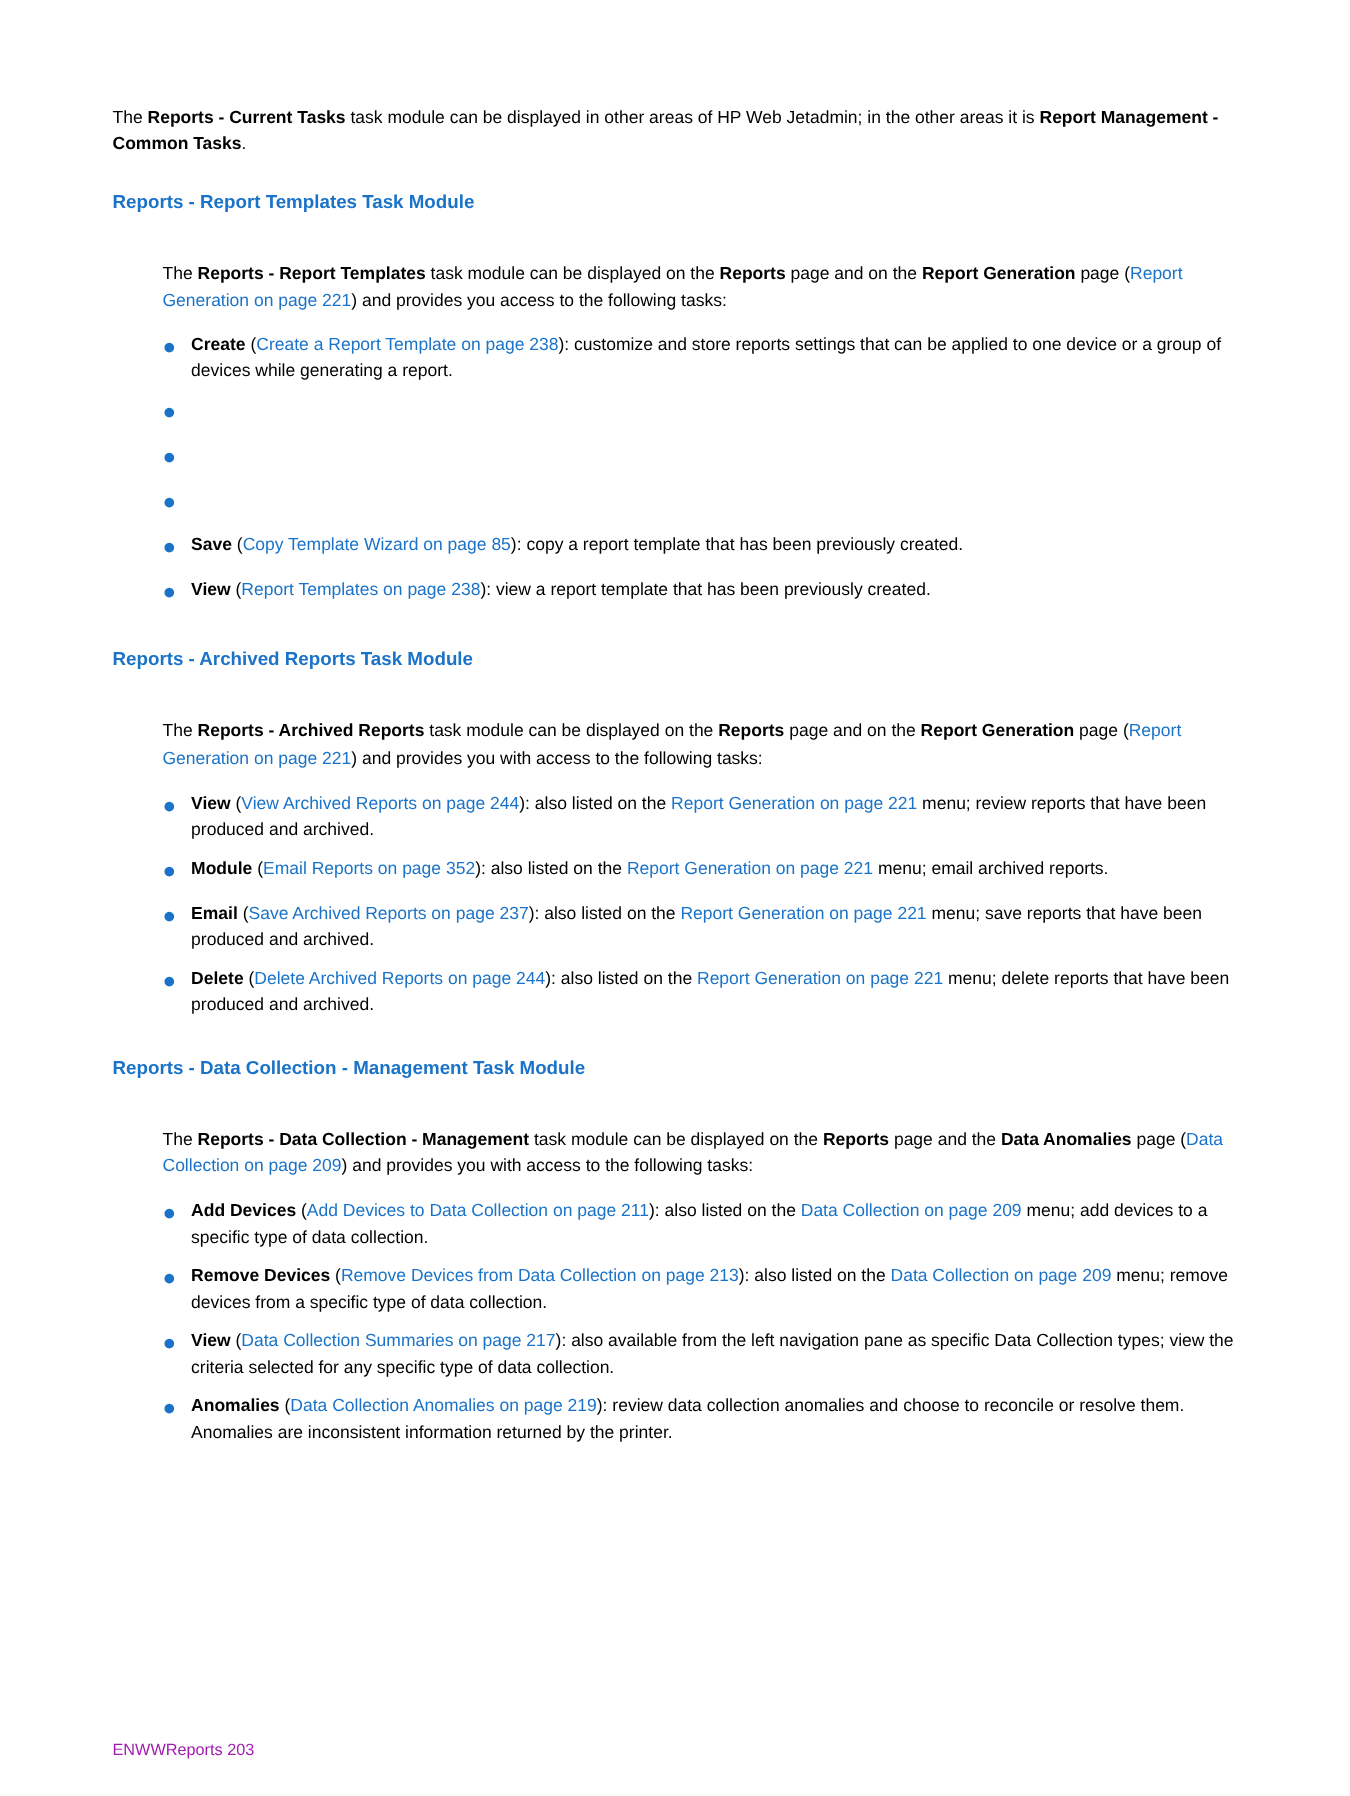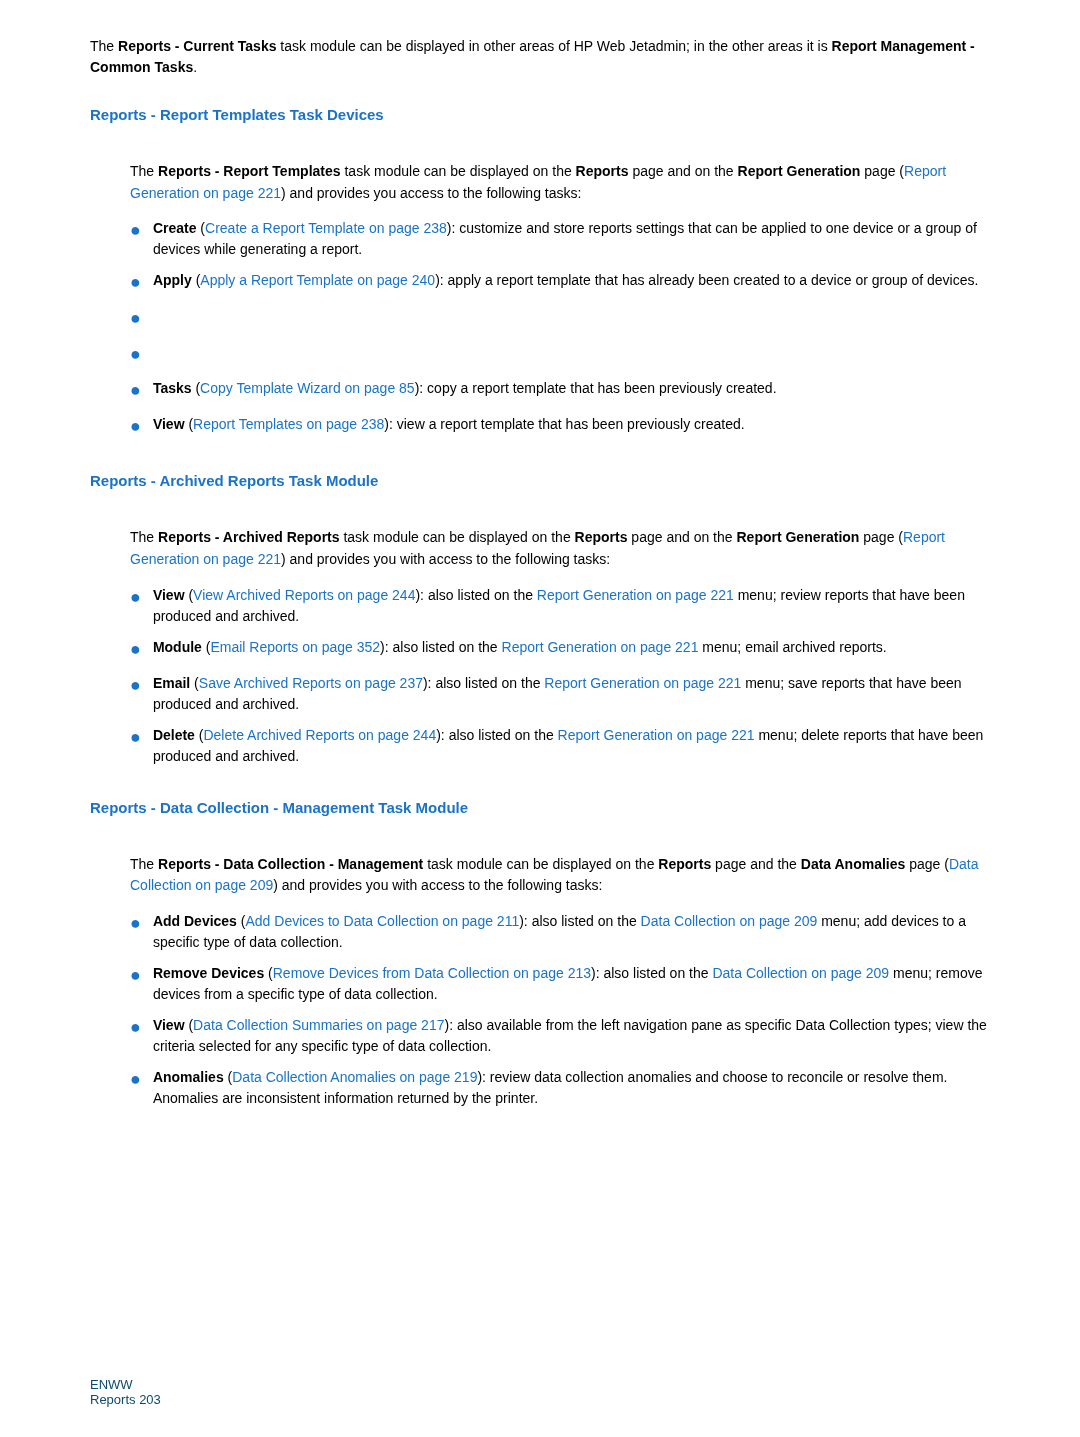--- a/index.html
+++ b/index.html
@@ -13,7 +13,7 @@
       position: relative;
     }
     .page {
-      padding: 36px 90px 80px 90px;
+      padding: 83px 90px 80px 90px;
       max-width: 1080px;
     }
     .intro-para {

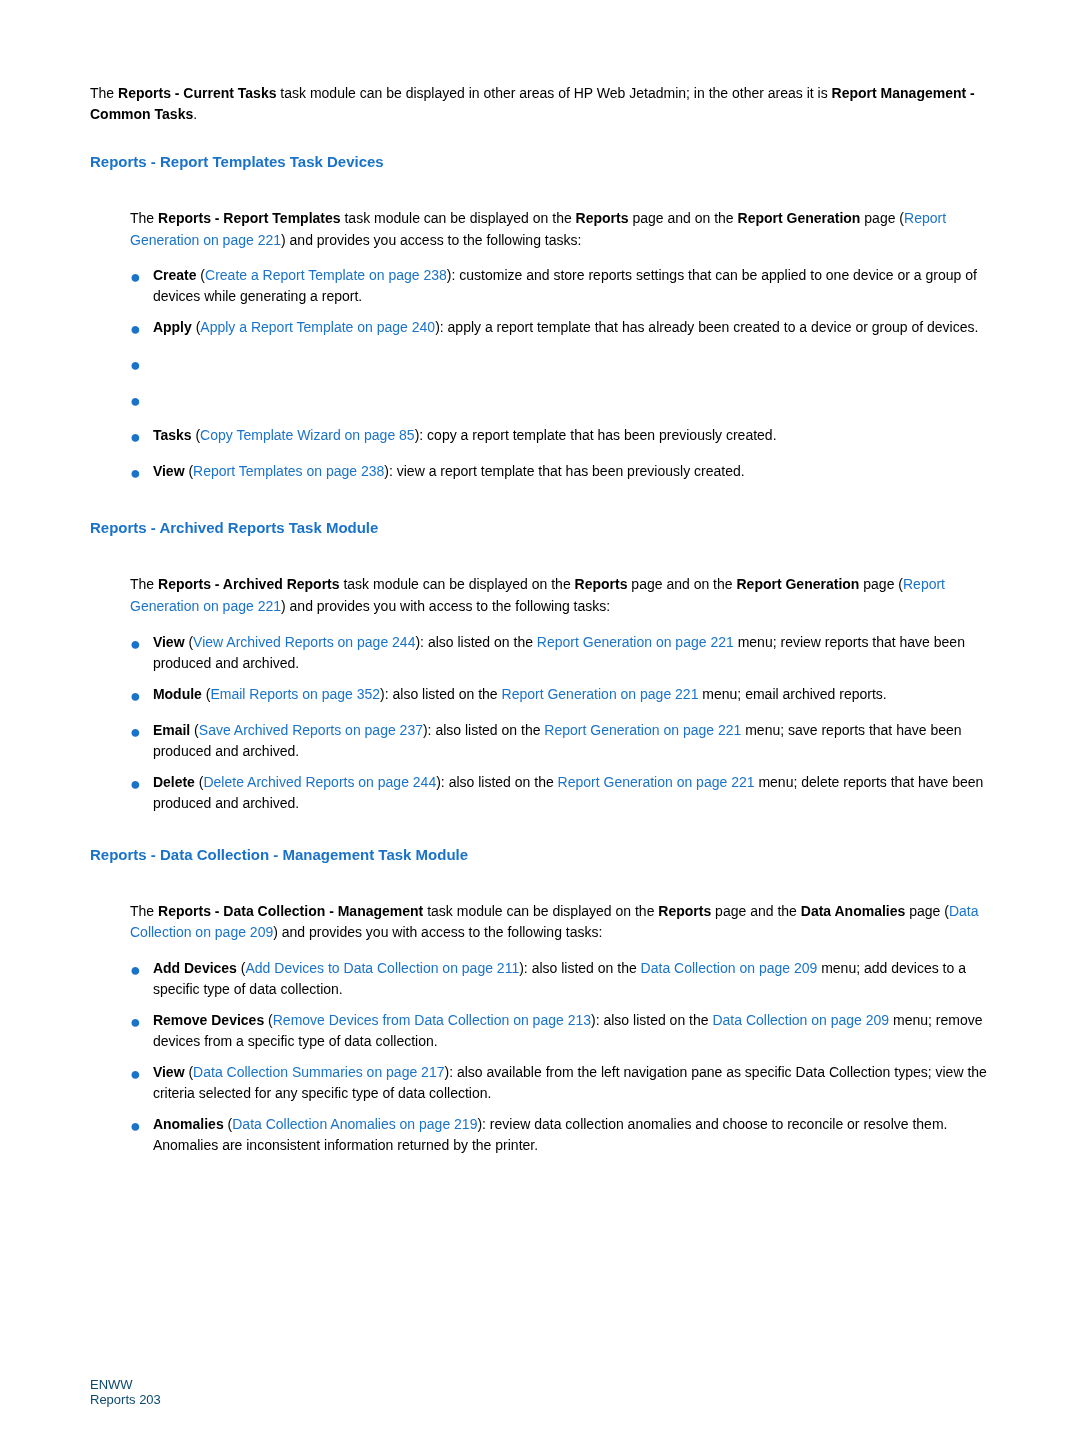--- a/index.html
+++ b/index.html
@@ -85,7 +85,7 @@
   </p>
 
   <div class="section">
-    <div class="section-title">Reports - Report Templates Task Devices</div>
+    <div class="section-title">Reports - Report Templates Task Module</div>
     <div class="section-body">
       <p>
         The <strong>Reports - Report Templates</strong> task module can be displayed on the <strong>Reports</strong> page and on the <strong>Report Generation</strong> page (<a href="#">Report Generation on page 221</a>) and provides you access to the following tasks:

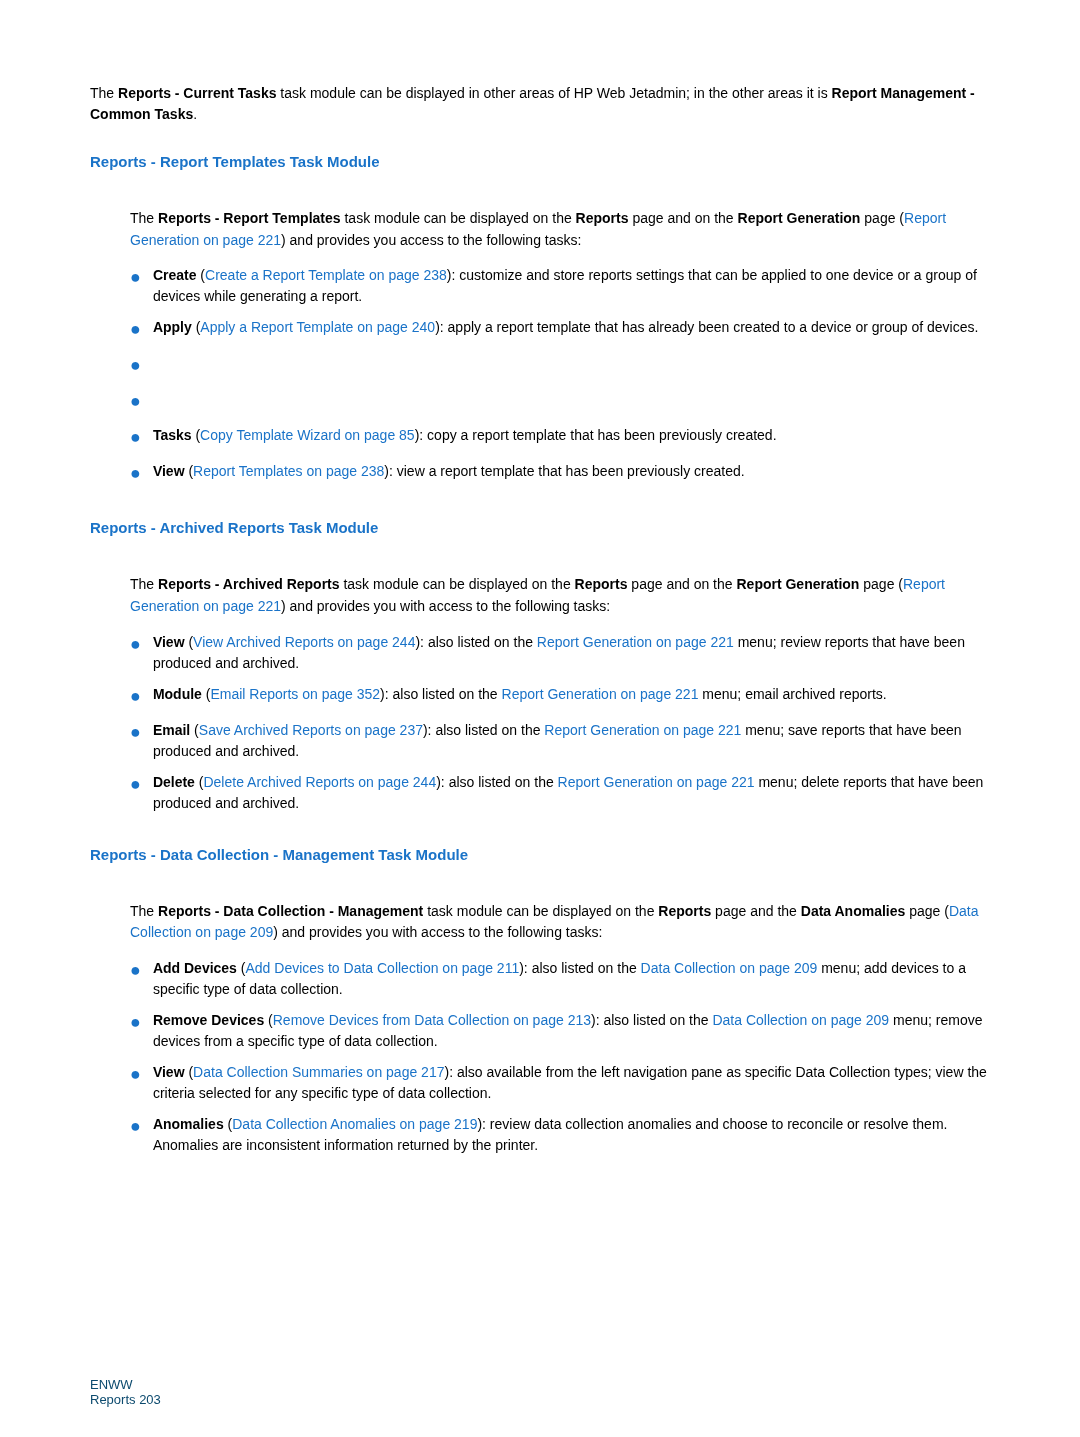--- a/index.html
+++ b/index.html
@@ -97,7 +97,6 @@
         </li>
         <li>
           <span class="bullet">●</span>
-          <span class="item-content"><strong>Apply</strong> (<a href="#">Apply a Report Template on page 240</a>): apply a report template that has already been created to a device or group of devices.</span>
         </li>
         <li>
           <span class="bullet">●</span>

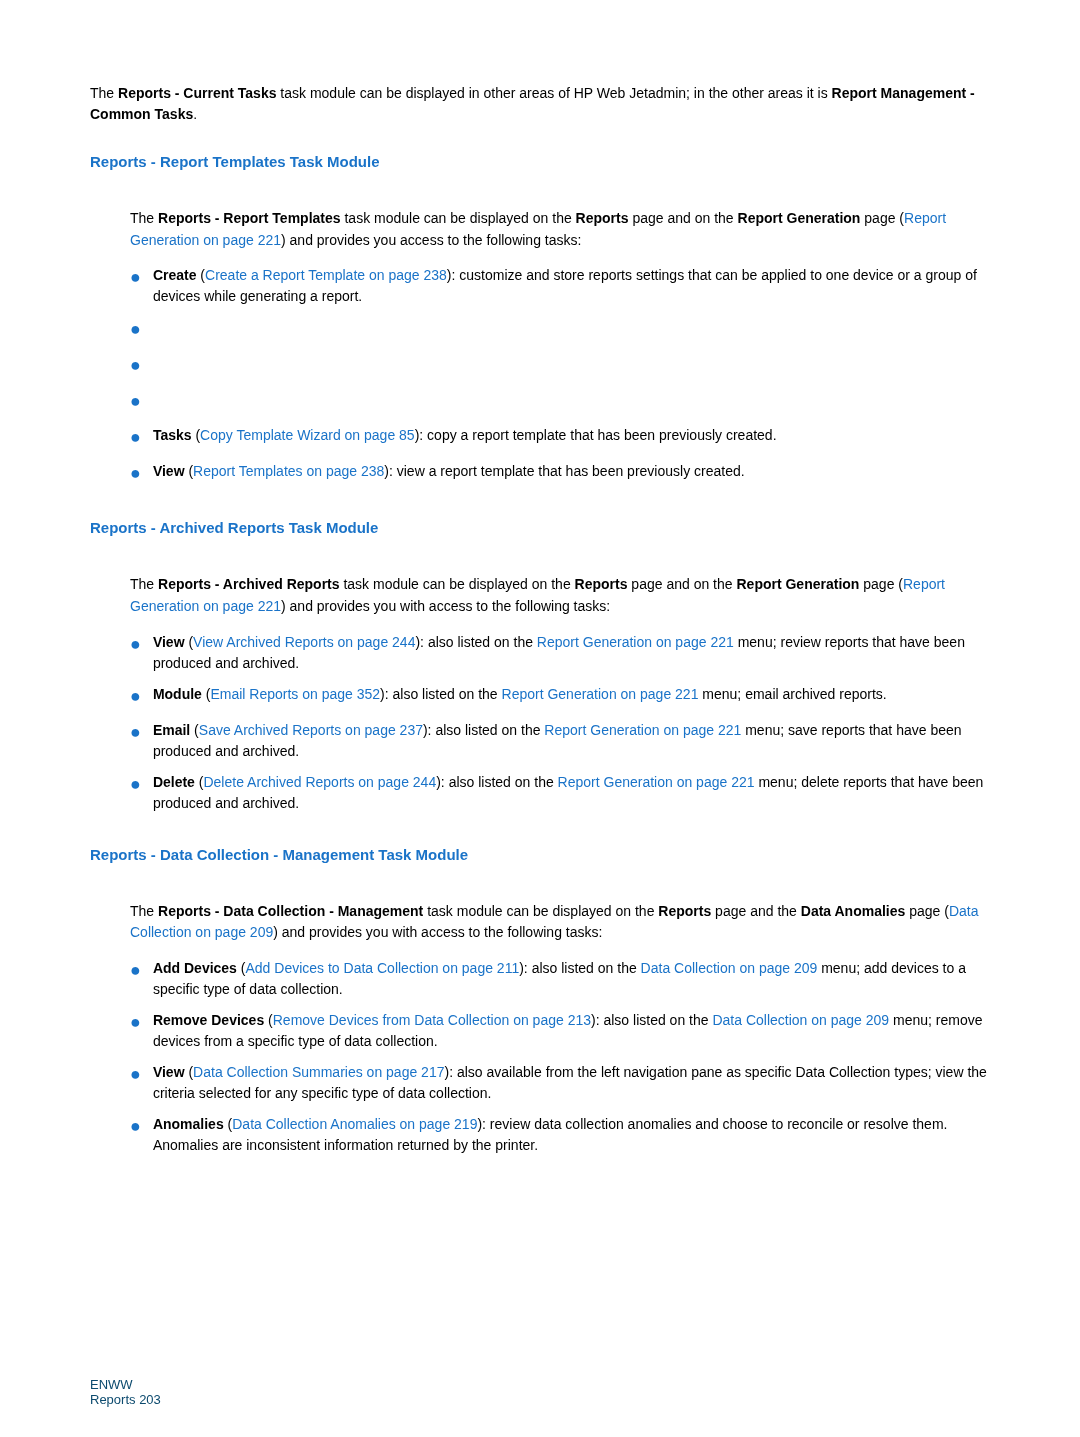--- a/index.html
+++ b/index.html
@@ -106,7 +106,7 @@
         </li>
         <li>
           <span class="bullet">●</span>
-          <span class="item-content"><strong>Tasks</strong> (<a href="#">Copy Template Wizard on page 85</a>): copy a report template that has been previously created.</span>
+          <span class="item-content"><strong>Save</strong> (<a href="#">Copy Template Wizard on page 85</a>): copy a report template that has been previously created.</span>
         </li>
         <li>
           <span class="bullet">●</span>

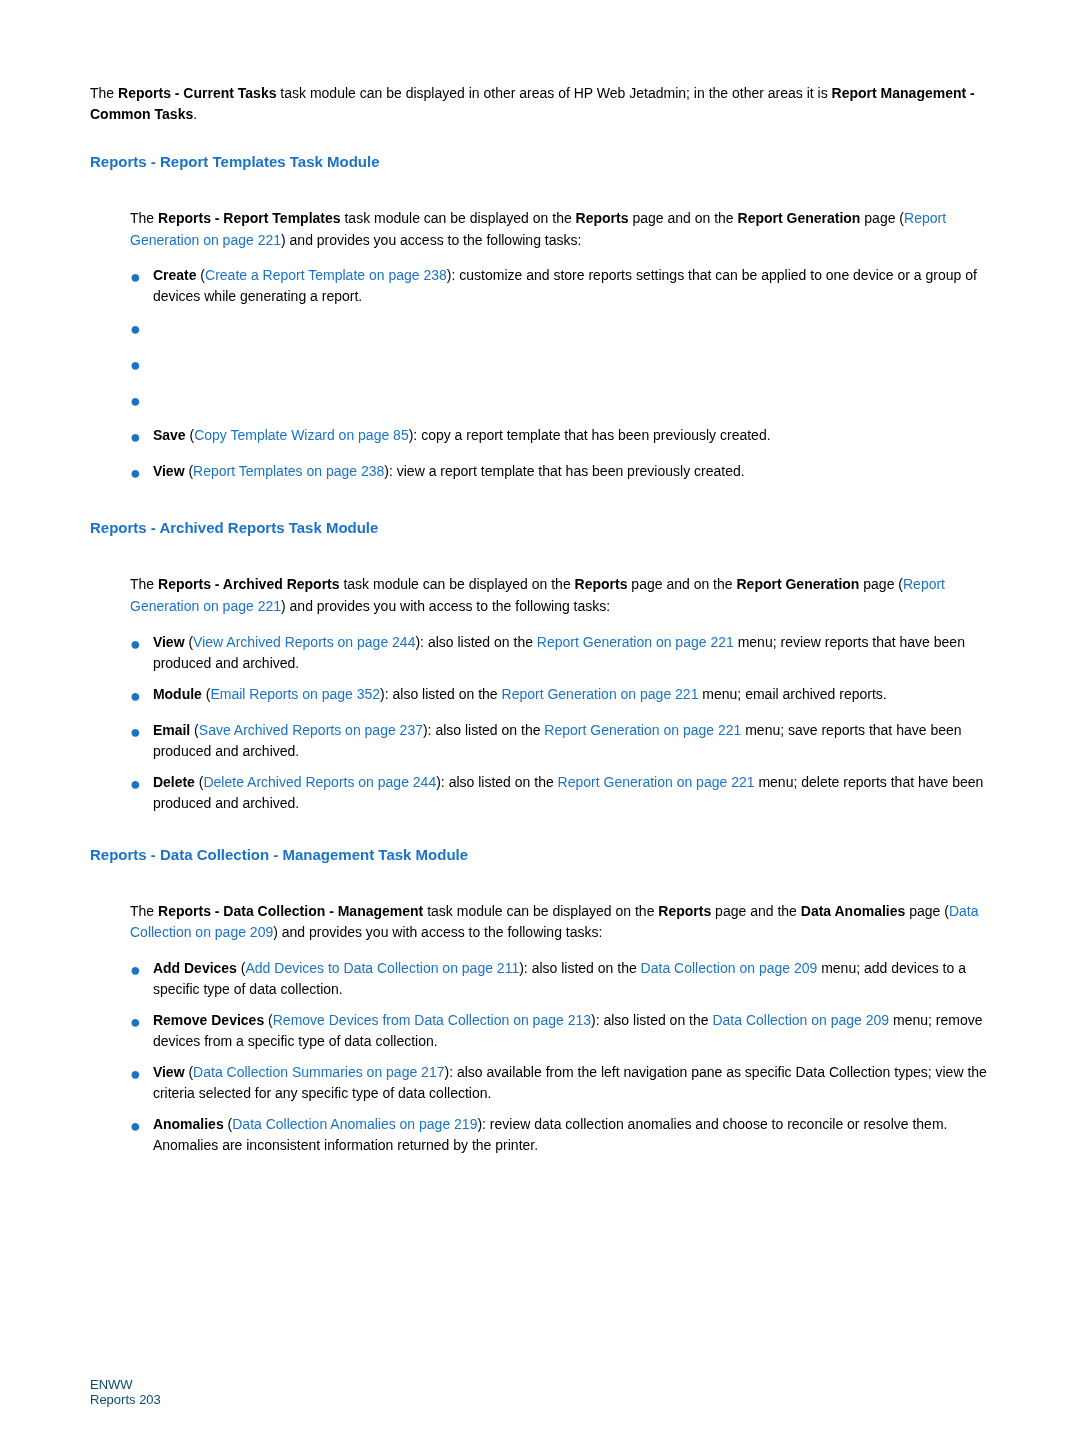--- a/index.html
+++ b/index.html
@@ -71,8 +71,7 @@
       display: flex;
       justify-content: flex-start;
       font-size: 13px;
-      color: #0c4a6e;
-      flex-direction: column;
+      color: #a21caf;
     }
   </style>
 </head>

